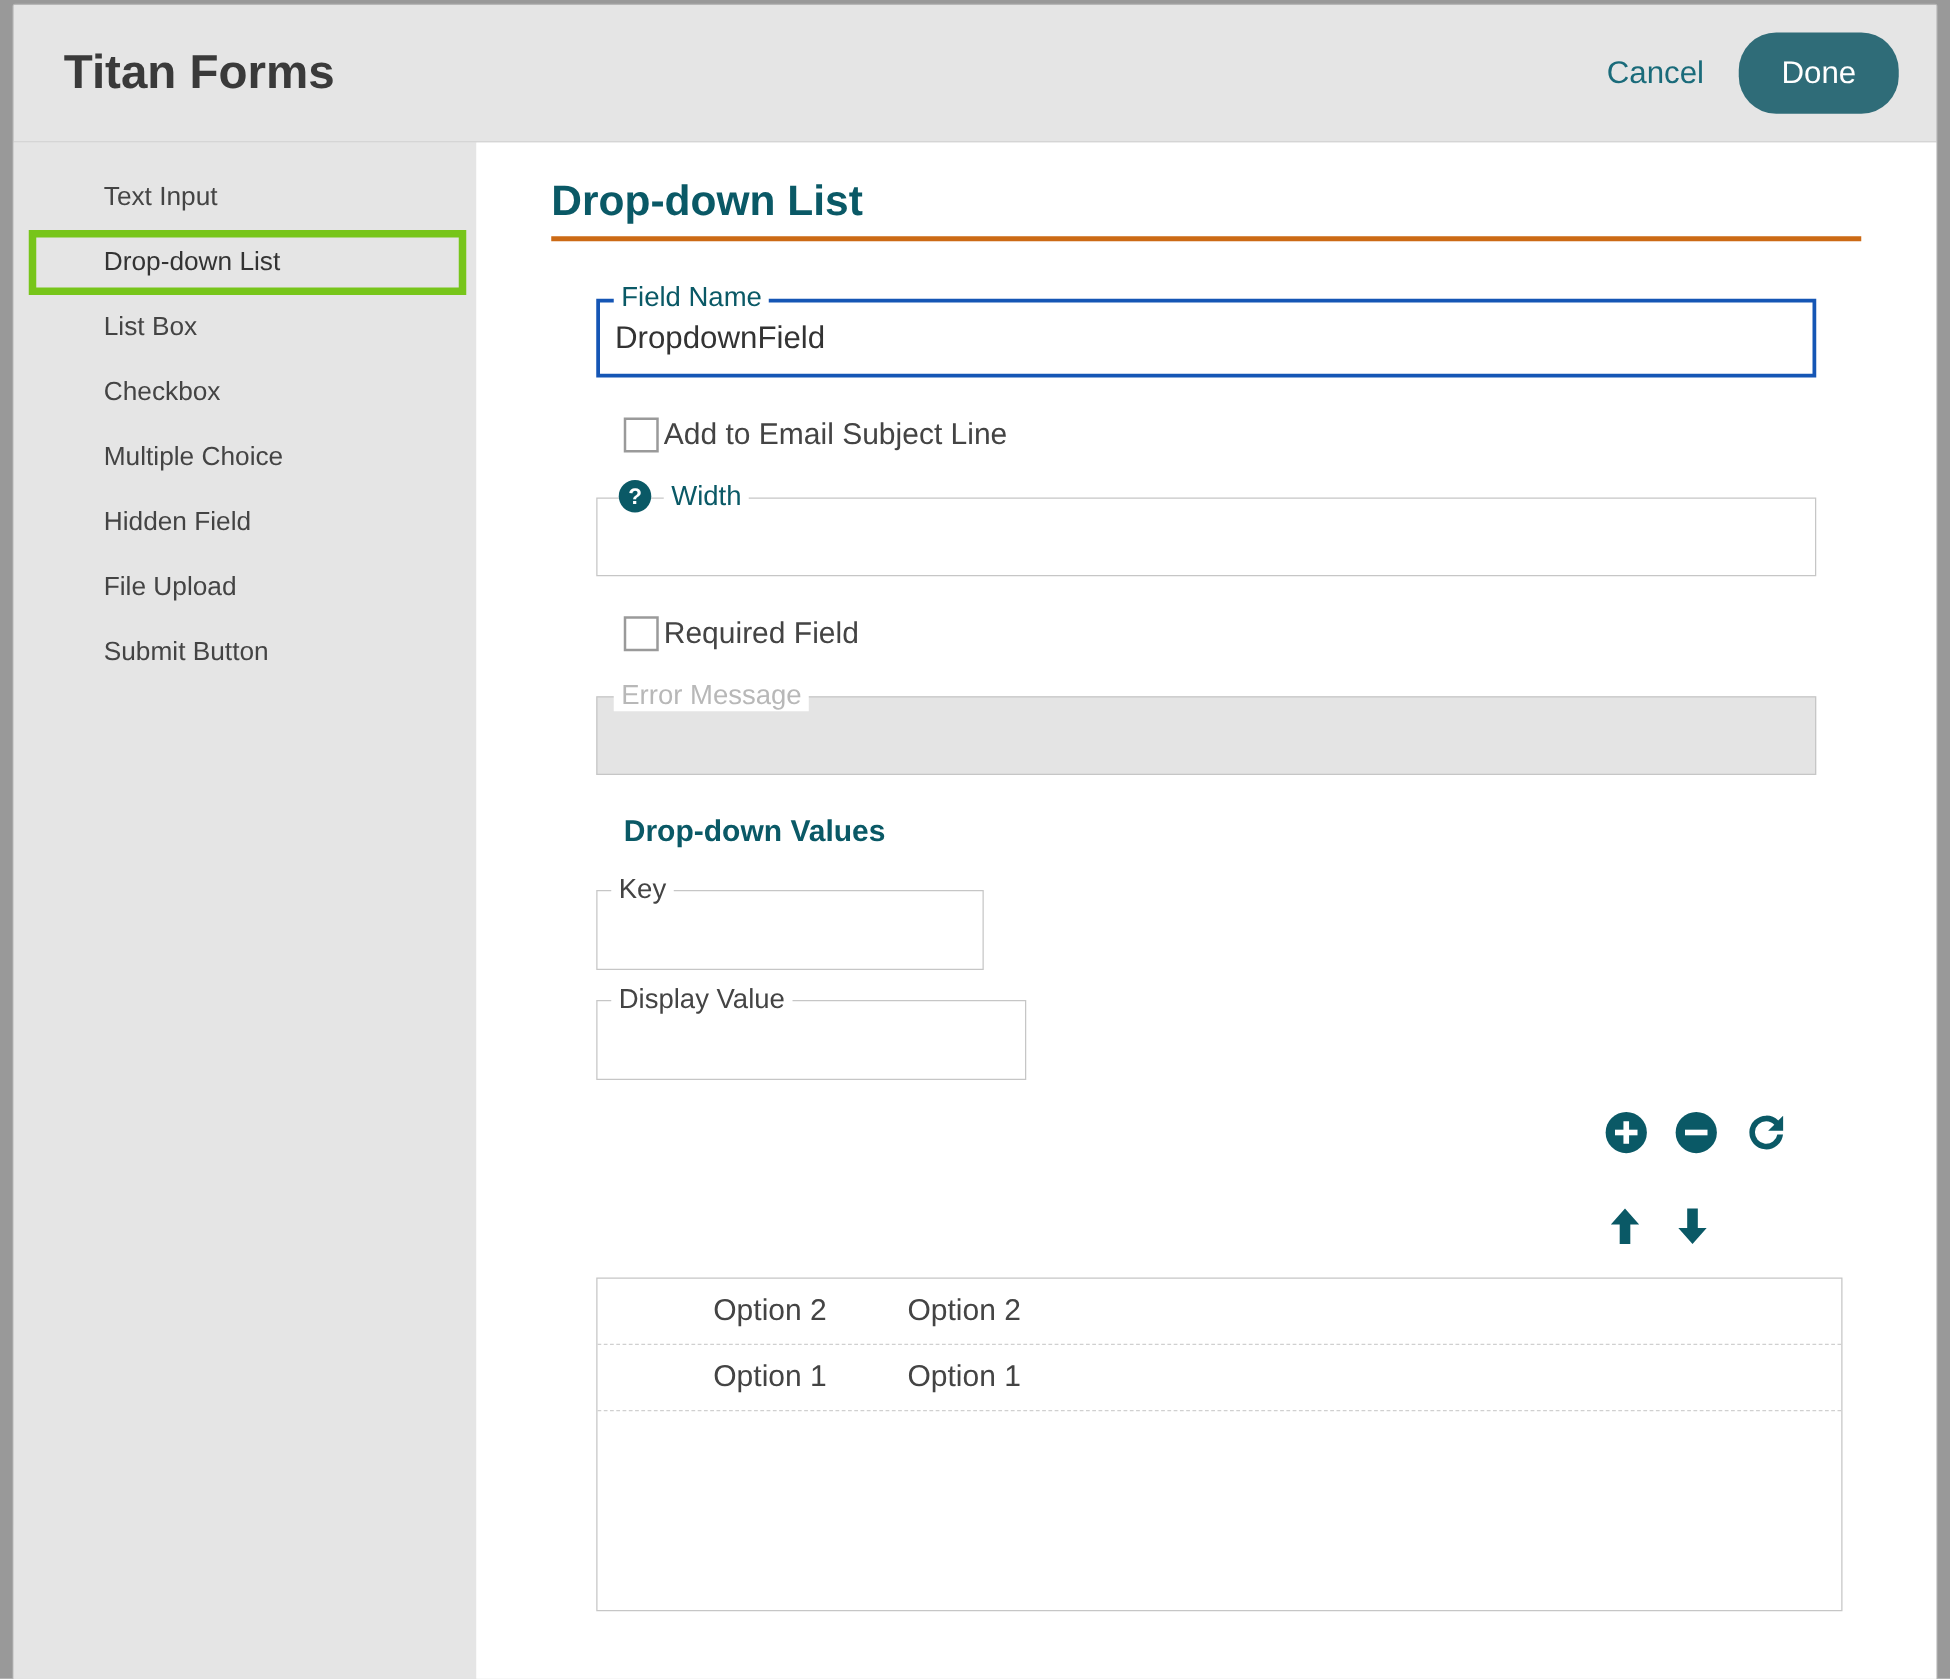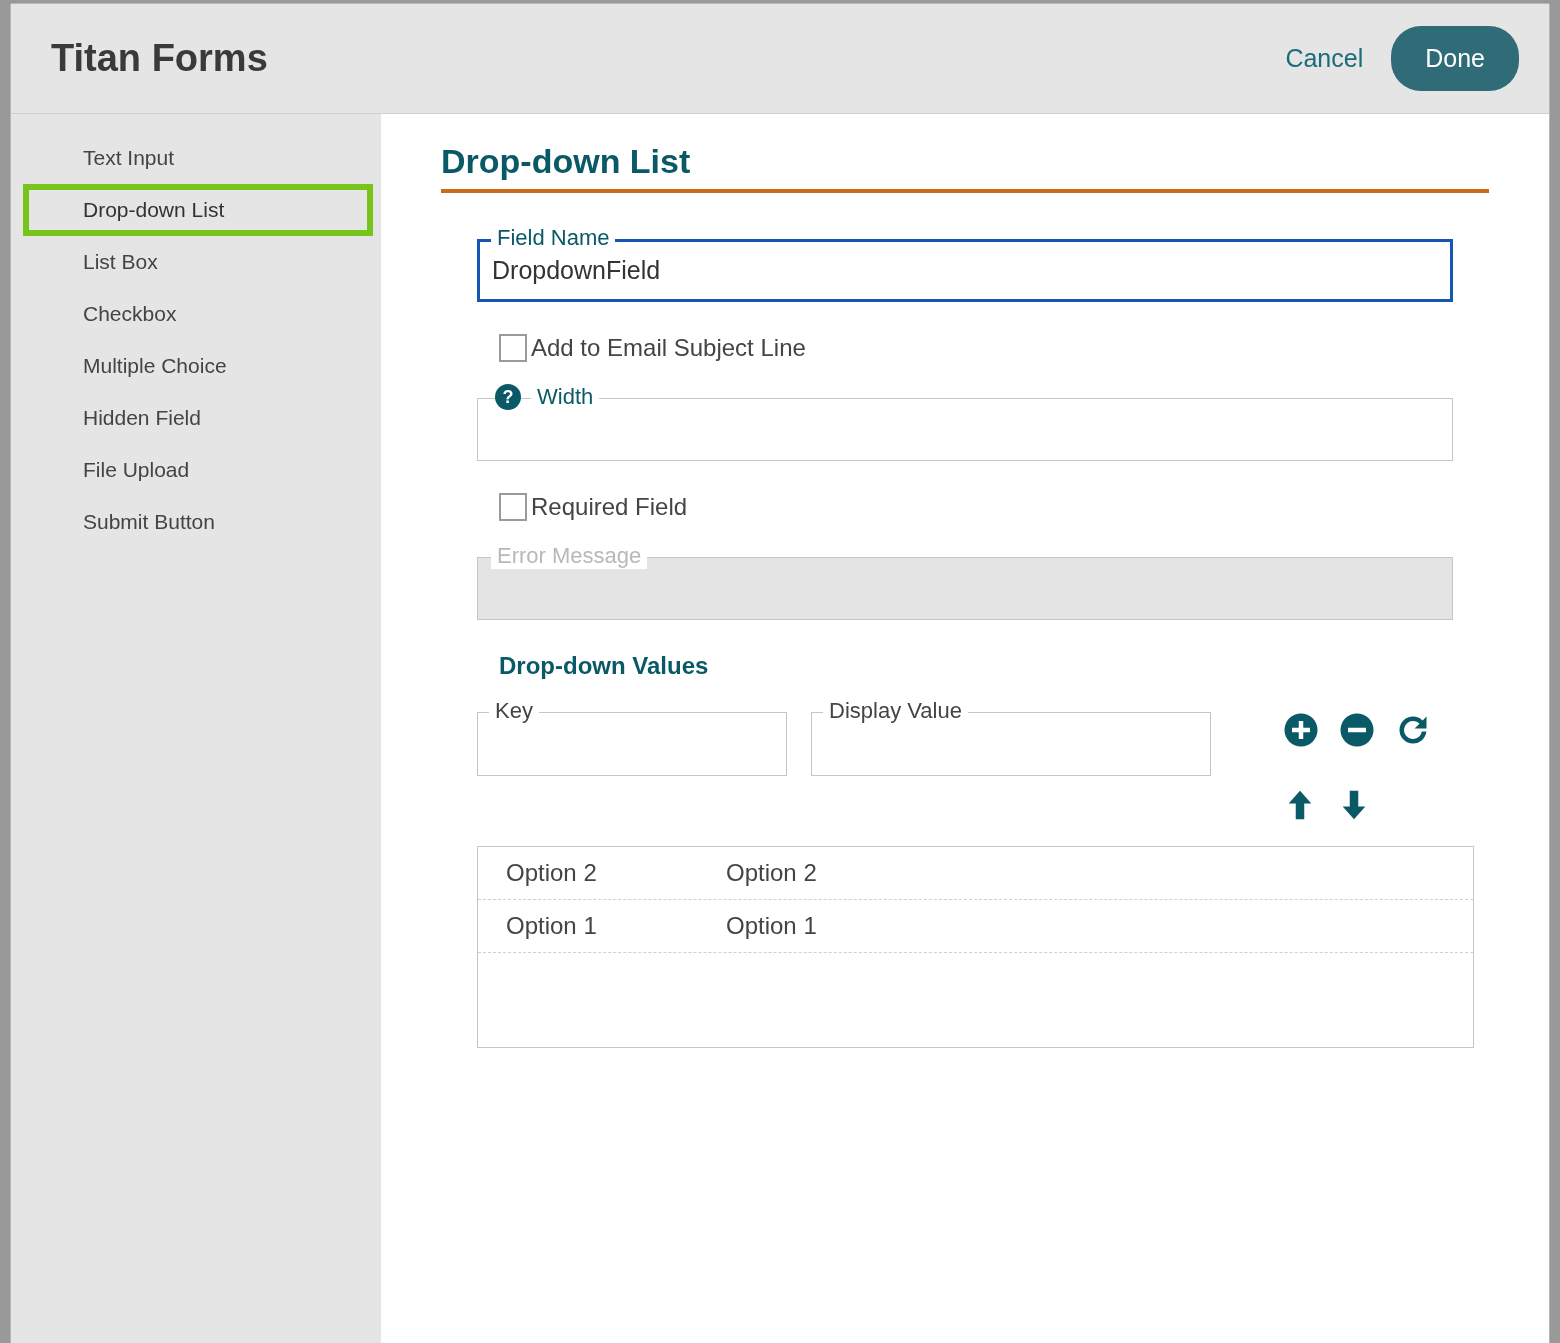--- a/index.html
+++ b/index.html
@@ -152,6 +152,7 @@
     align-items: flex-start;
     gap: 24px;
     margin: 0 36px 24px 36px;
+    flex-direction: column;
   }
   .kv-field { position: relative; }
   .kv-key { width: 310px; }

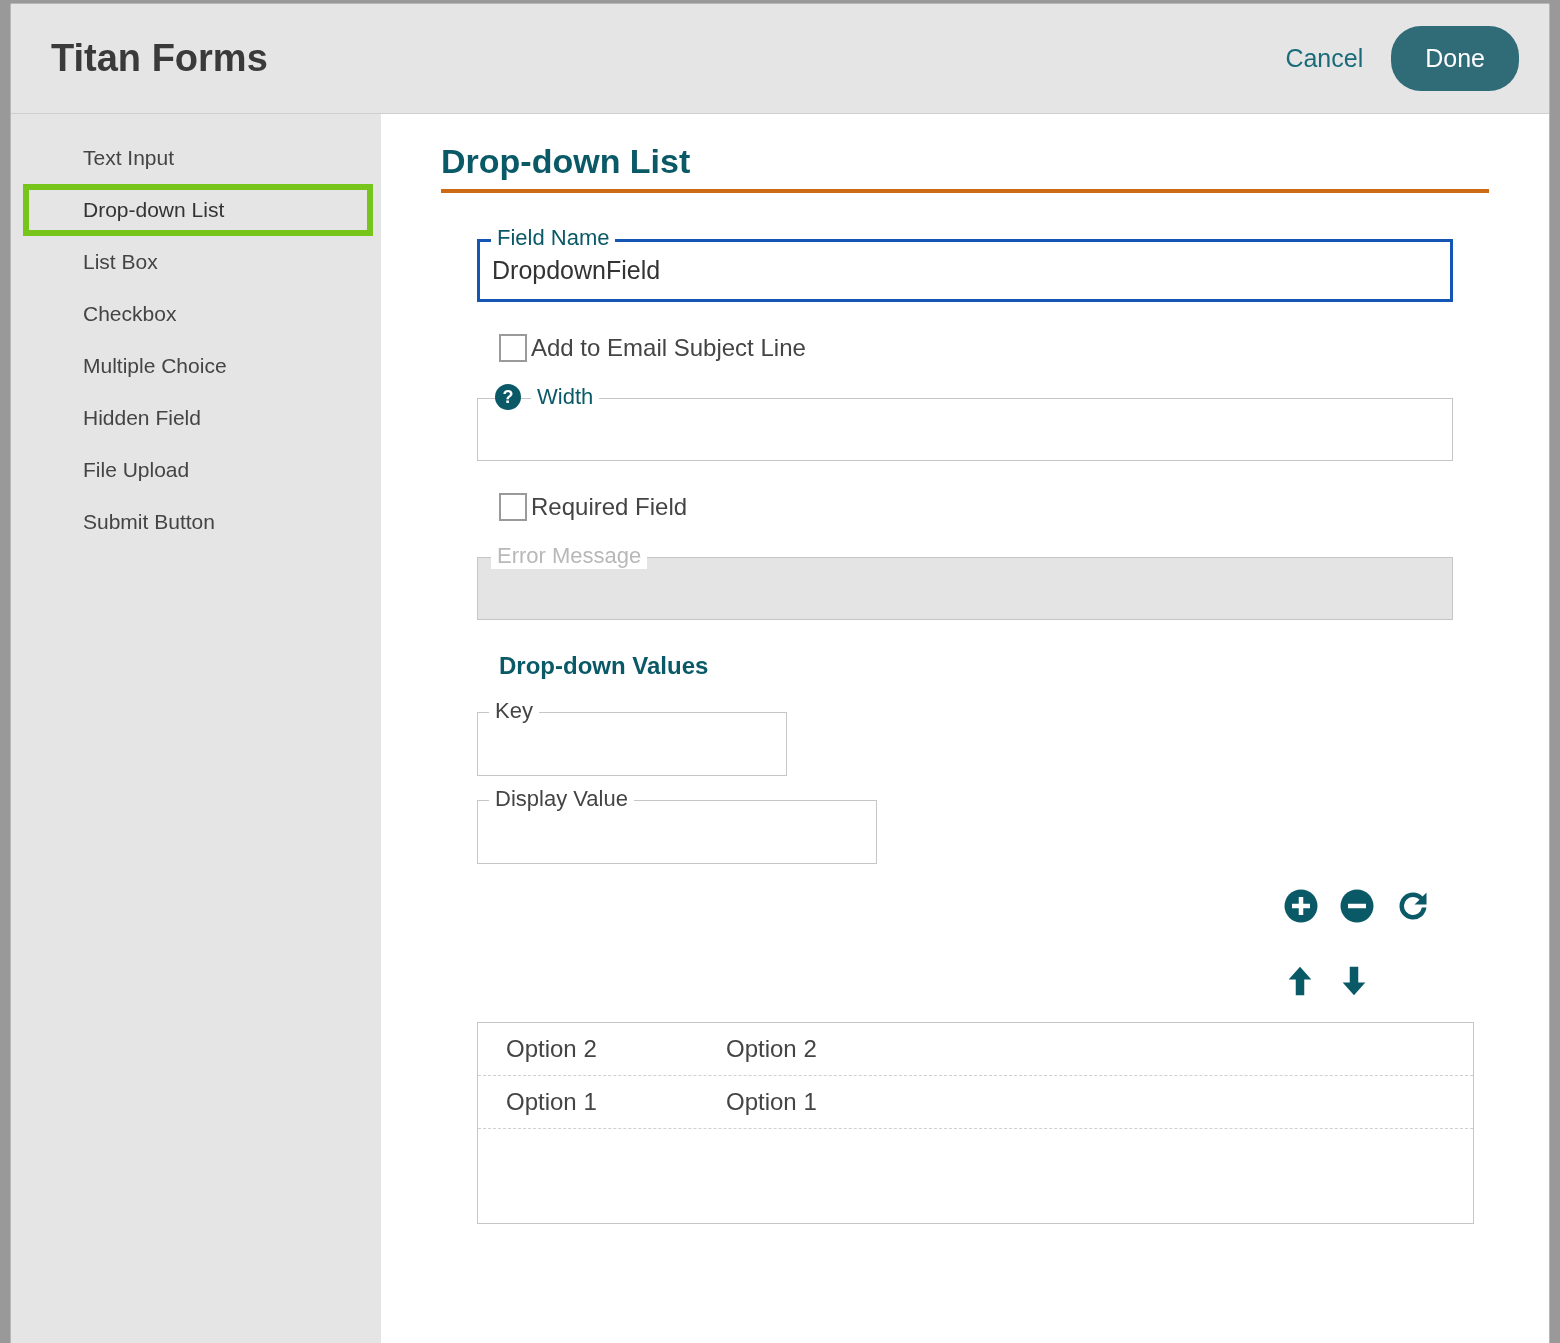--- a/index.html
+++ b/index.html
@@ -156,7 +156,7 @@
   }
   .kv-field { position: relative; }
   .kv-key { width: 310px; }
-  .kv-display { width: 400px; }
+  .kv-display { width: 344px; }
   .kv-input {
     width: 100%;
     padding: 20px 12px 16px 12px;

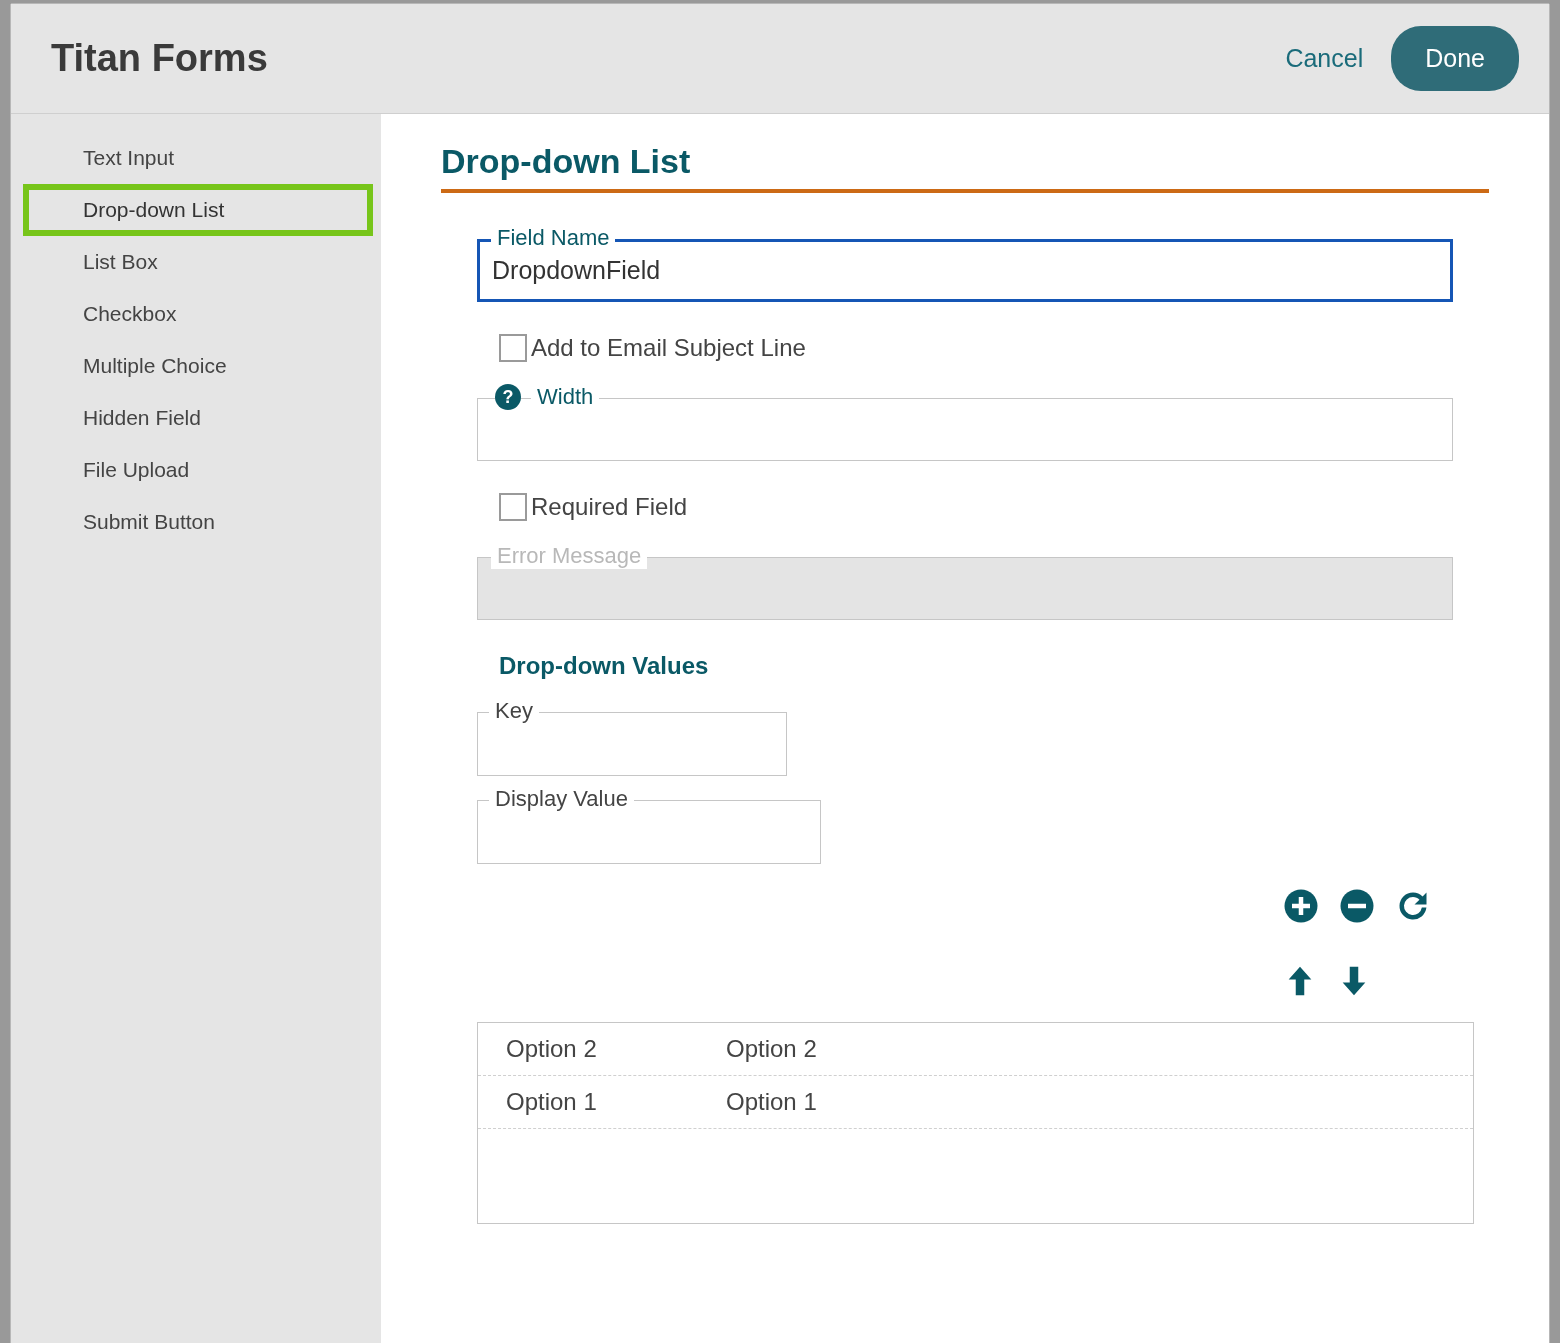--- a/index.html
+++ b/index.html
@@ -196,7 +196,8 @@
   .options-table {
     margin: 18px 15px 0 36px;
     border: 1px solid #c6c6c6;
-    height: 202px;
+    height: 267px;
+    text-align: center;
   }
   .opt-row {
     display: flex;

